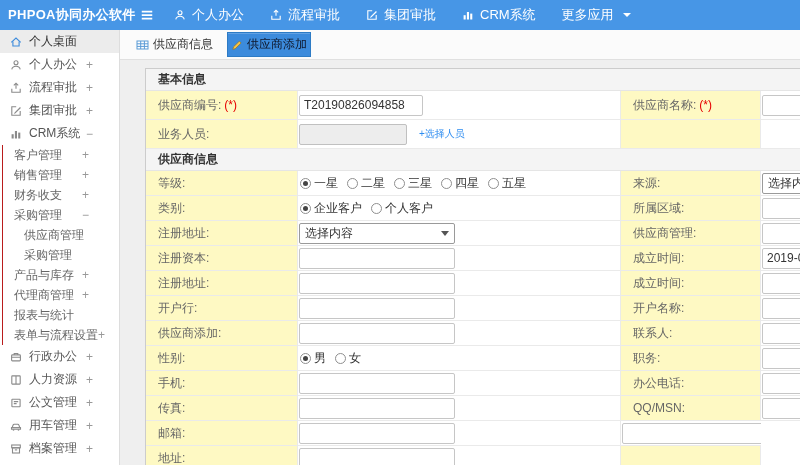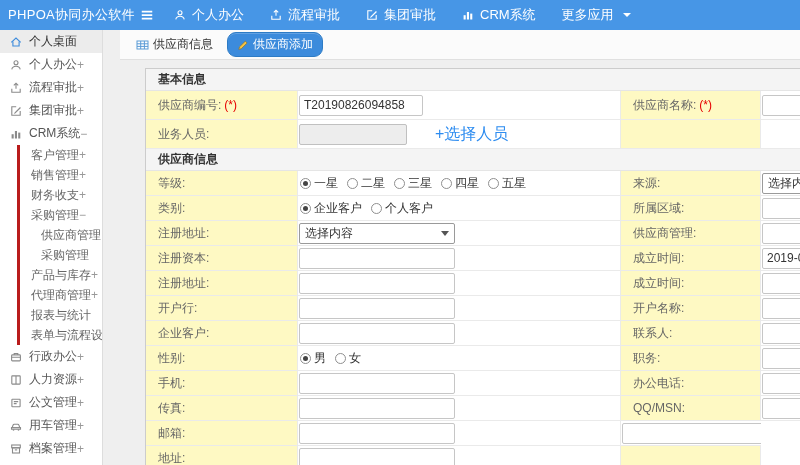--- a/index.html
+++ b/index.html
@@ -9,7 +9,7 @@
   .ic svg{display:block}
   
   .topbar{height:30px;background:var(--topbar,#4796e6);display:flex;align-items:center;color:#fff}
-  .logo{width:128px;padding-left:8px;font-size:13px;font-weight:normal;letter-spacing:.3px;white-space:nowrap}
+  .logo{width:128px;padding-left:8px;font-size:13px;font-weight:bold;letter-spacing:.3px;white-space:nowrap}
   .hamb{margin-left:12px;cursor:pointer;display:flex;align-items:center;color:#fff}
   .topnav{display:flex;align-items:center;margin-left:20px;gap:26px}
   .nav-item{display:flex;align-items:center;gap:6px;font-size:13px;cursor:pointer;white-space:nowrap}

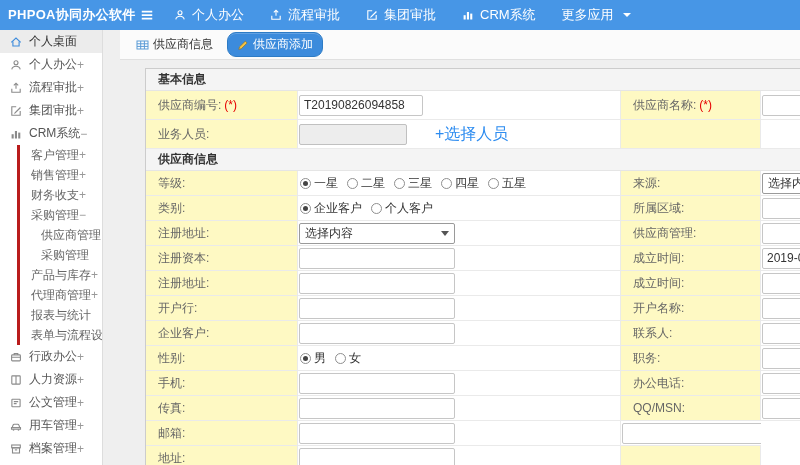--- a/index.html
+++ b/index.html
@@ -16,7 +16,7 @@
   .topbar .ic{color:#fff}
   .caret{width:0;height:0;border-left:4px solid transparent;border-right:4px solid transparent;border-top:4px solid #fff;margin-left:3px}
   
-  .sidebar{position:absolute;left:0;top:30px;width:103px;bottom:0;background:#fff;border-right:1px solid #ddd;overflow:hidden}
+  .sidebar{position:absolute;left:0;top:30px;width:120px;bottom:0;background:#fff;border-right:1px solid #ddd;overflow:hidden}
   .side-item{height:23px;display:flex;align-items:center;padding:0 26px 0 10px;font-size:12px;color:#555;cursor:pointer;white-space:nowrap}
   .side-item .ic{margin-right:7px;color:#8a8a8a}
   .side-item.active{background:#ececec;color:#333}

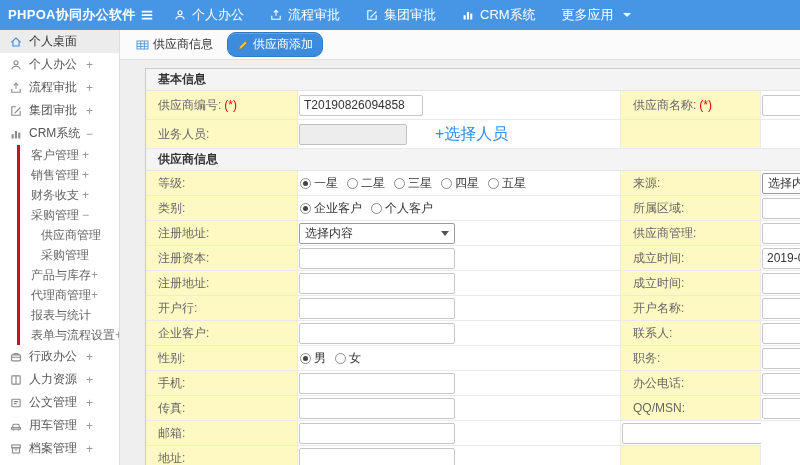--- a/index.html
+++ b/index.html
@@ -29,7 +29,7 @@
   .main{position:absolute;left:120px;top:30px;right:0;bottom:0;overflow:hidden}
   .tabbar{height:30px;background:#fbfbfb;border-bottom:1px solid #e0e0e0;display:flex;align-items:center;padding-left:12px;gap:10px}
   .tab{display:flex;align-items:center;gap:4px;font-size:12px;color:#333;cursor:pointer;padding:3px 4px}
-  .tab.active{background:var(--active_tab,#3c8bdc);border:1px solid #2d7bc5;border-radius:9px;color:#ffffff;padding:3px 9px;box-shadow:inset 0 1px 0 rgba(255,255,255,.2)}
+  .tab.active{background:var(--active_tab,#3c8bdc);border:1px solid #2d7bc5;border-radius:0;color:#0f172a;padding:3px 3px;box-shadow:inset 0 1px 0 rgba(255,255,255,.2)}
   .form-wrap{padding:8px 0 0 25px}
   .form{width:925px;background:#fff;border:1px solid #ccc}
   .sec-header{height:22px;line-height:21px;background:#f4f4f4;border-bottom:1px solid #e5e5e5;font-size:12px;font-weight:bold;color:#333;padding-left:12px}

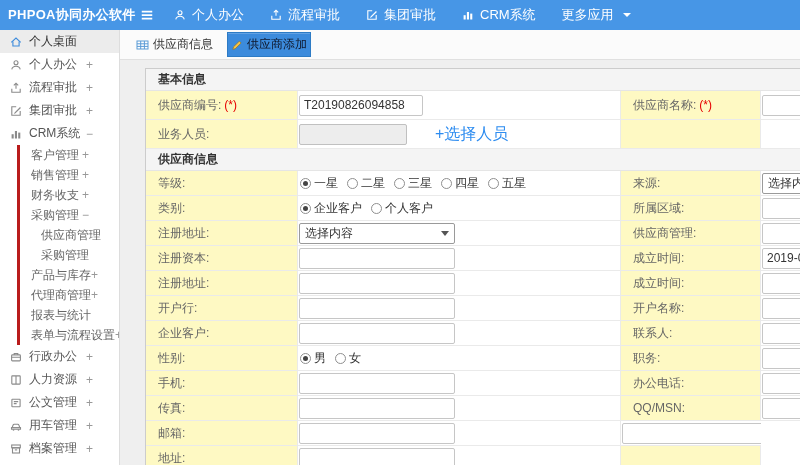--- a/index.html
+++ b/index.html
@@ -42,7 +42,7 @@
   .req{color:var(--required,#e60000);margin-left:3px}
   .txt{height:21px;border:1px solid #c6c6c6;font-size:12px;padding:0 4px;margin-left:1px;font-family:inherit;color:#333;border-radius:2px;outline:none}
   .txt.dis{background:#ededed;border-color:#c0c0c0}
-  .lnk{color:var(--link,#2d8cf0);font-size:16px;margin-left:28px;cursor:pointer;white-space:nowrap}
+  .lnk{color:var(--link,#2d8cf0);font-size:10px;margin-left:12px;cursor:pointer;white-space:nowrap}
   .rgroup{display:flex;align-items:center;gap:9px;font-size:12px;color:#333;padding-left:2px}
   .ropt{display:flex;align-items:center;gap:3px;cursor:pointer;white-space:nowrap}
   .radio{width:11px;height:11px;border:1px solid #8f8f8f;border-radius:50%;background:#fff;display:inline-flex;align-items:center;justify-content:center;flex:none}

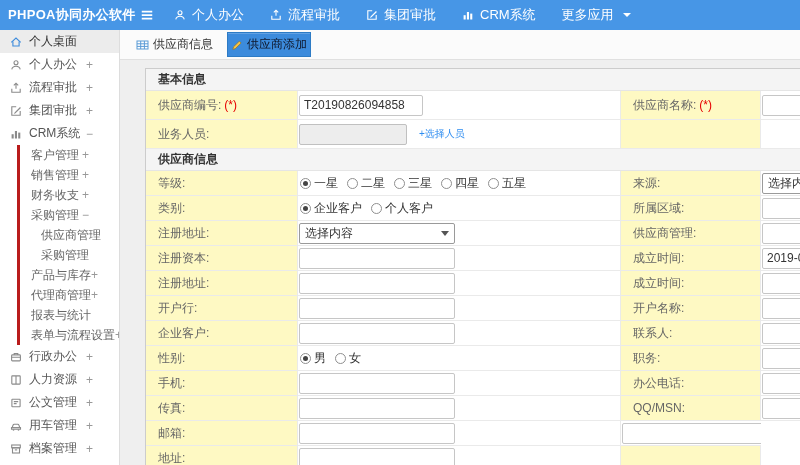--- a/index.html
+++ b/index.html
@@ -22,7 +22,7 @@
   .side-item.active{background:#ececec;color:#333}
   .side-item.active .ic{color:#3c8bdc}
   .marker{margin-left:auto;color:#999;font-size:12px}
-  .submenu{margin-left:17px;border-left:3px solid #b91c1c}
+  .submenu{margin-left:2px;border-left:1px solid #b91c1c}
   .submenu .side-item{height:20px;padding:0 30px 0 11px;color:#666}
   .submenu .side-item.lvl2{padding-left:21px}
   

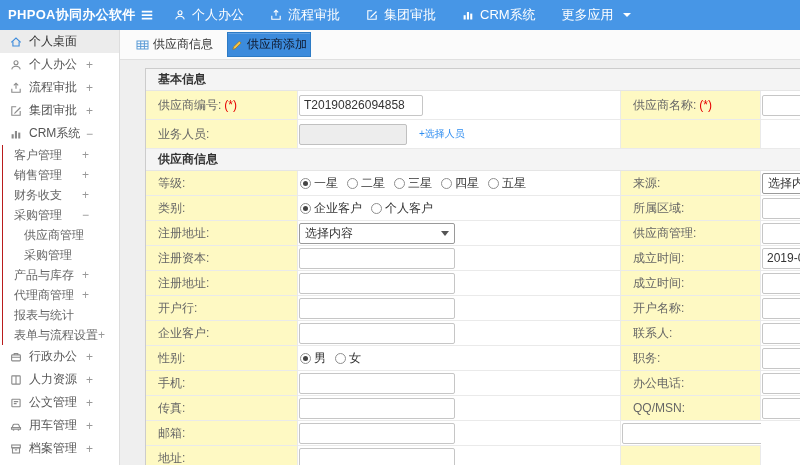--- a/index.html
+++ b/index.html
@@ -424,7 +424,7 @@
         </div>
         <div class="frow s1">
           <div class="cell lab">
-            <span>企业客户:</span>
+            <span>供应商添加:</span>
           </div>
           <div class="cell fld">
             <input class="txt" style="width: 156px;">

